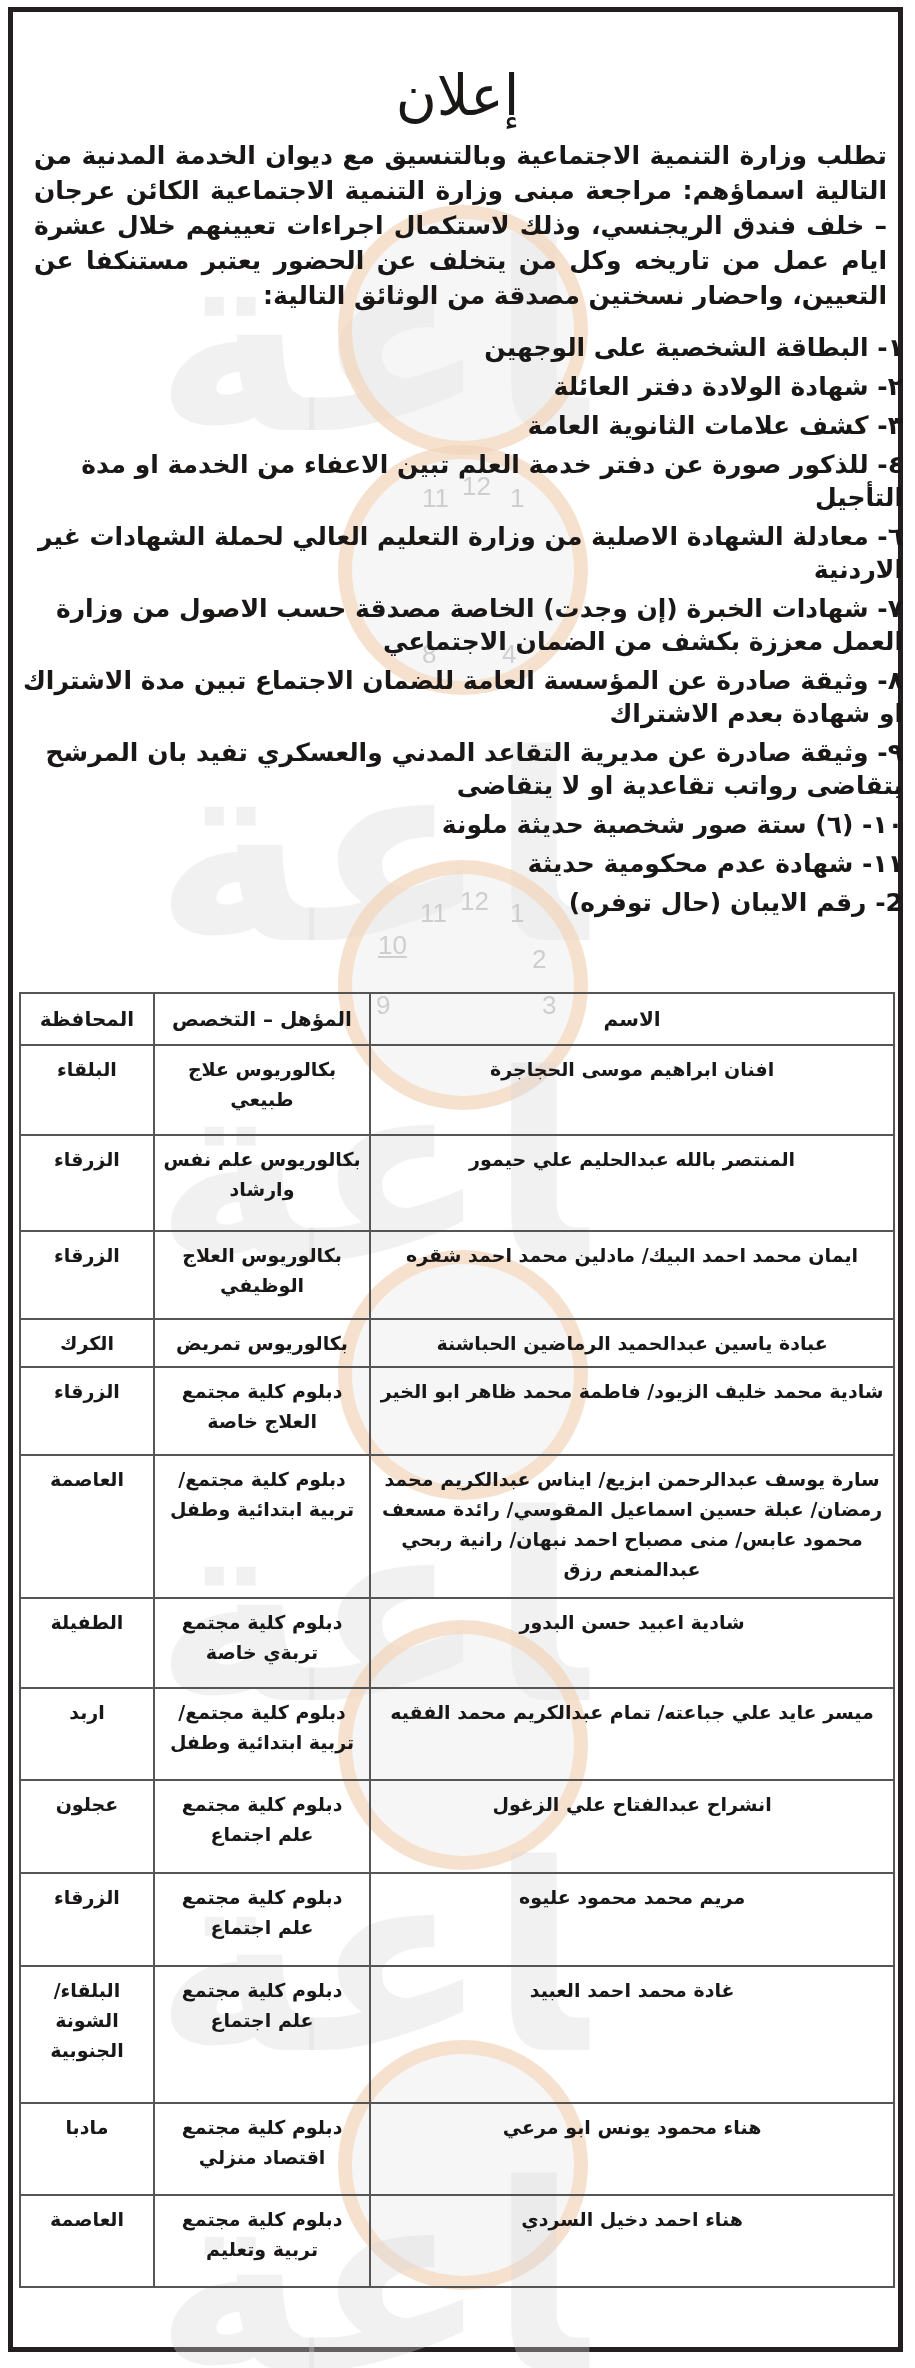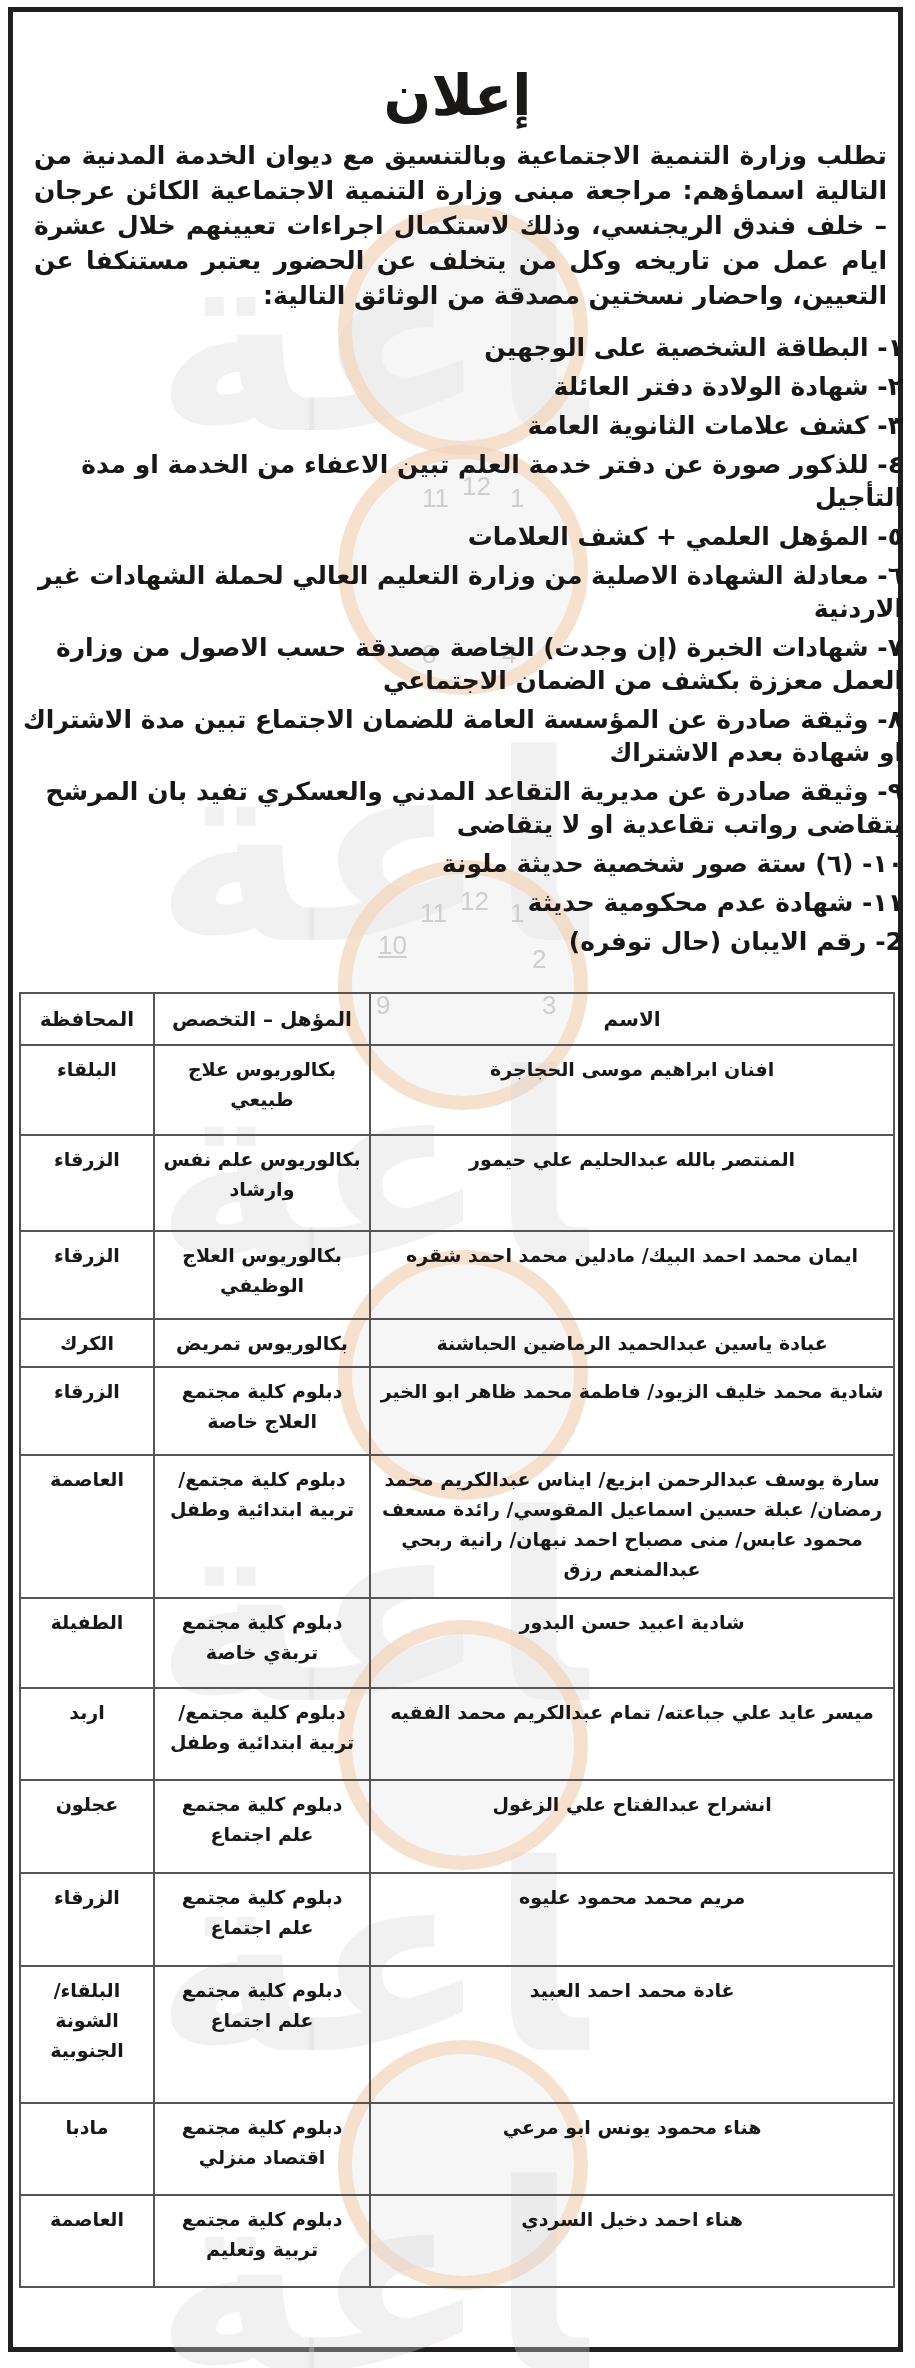--- a/index.html
+++ b/index.html
@@ -18,7 +18,7 @@
                   font-size: 260px; color: rgba(215,215,215,0.35); line-height: 1; }
     .content { position: relative; z-index: 1; direction: rtl; }
     .title { position: absolute; top: 30px; left: 0; right: 0; text-align: center;
-             font-size: 56px; font-weight: bold; font-family: "DejaVu Sans", sans-serif; line-height: 1; }
+             font-size: 56px; font-weight: normal; font-family: "DejaVu Sans", sans-serif; line-height: 1; }
     .intro { position: absolute; top: 122px; left: 18px; right: 12px;
              font-size: 25px; font-weight: bold; line-height: 35px; text-align: justify; }
     .intro p { margin: 16px; }

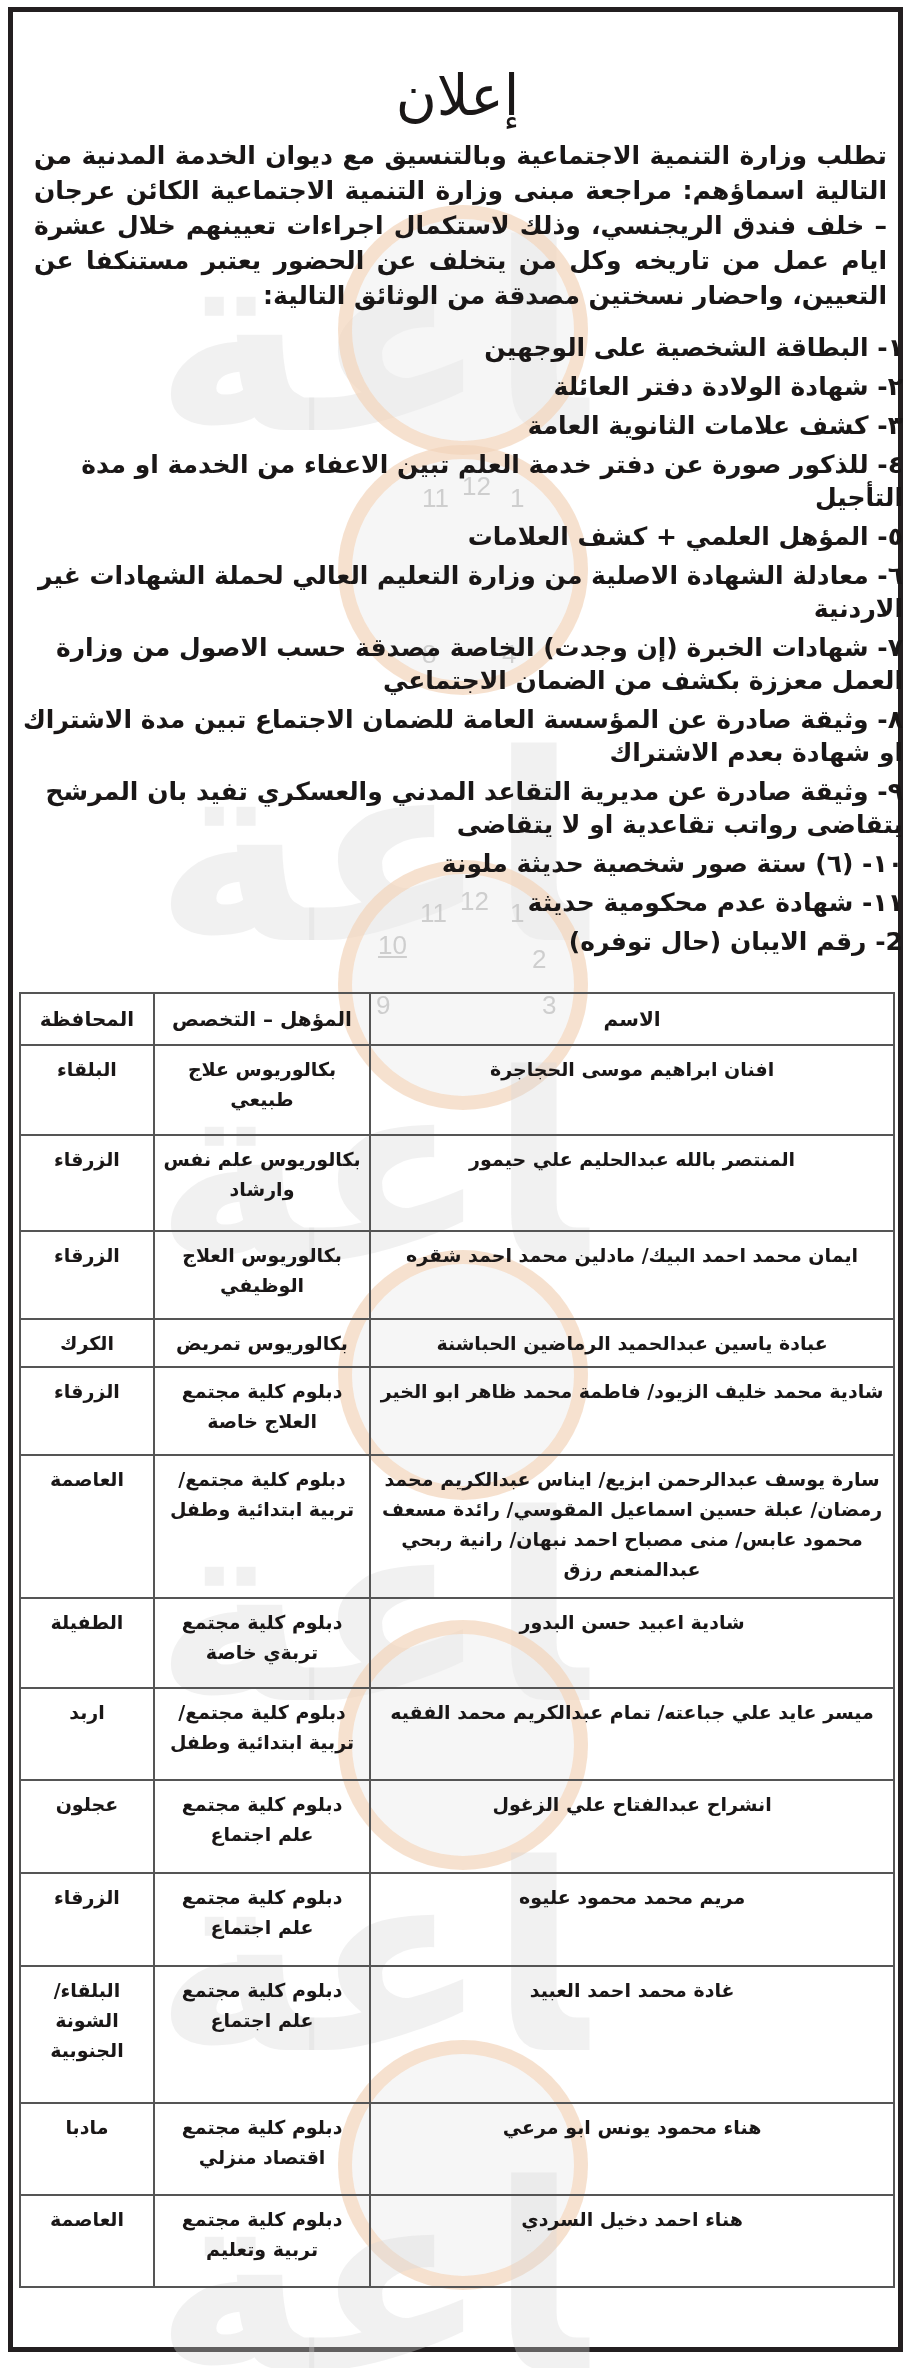--- a/index.html
+++ b/index.html
@@ -81,7 +81,6 @@
     <li>٢- شهادة الولادة دفتر العائلة</li>
     <li>٣- كشف علامات الثانوية العامة</li>
     <li>٤- للذكور صورة عن دفتر خدمة العلم تبين الاعفاء من الخدمة او مدة التأجيل</li>
-    <li>٥- المؤهل العلمي + كشف العلامات</li>
     <li>٦- معادلة الشهادة الاصلية من وزارة التعليم العالي لحملة الشهادات غير الاردنية</li>
     <li>٧- شهادات الخبرة (إن وجدت) الخاصة مصدقة حسب الاصول من وزارة العمل معززة بكشف من الضمان الاجتماعي</li>
     <li>٨- وثيقة صادرة عن المؤسسة العامة للضمان الاجتماع تبين مدة الاشتراك او شهادة بعدم الاشتراك</li>

